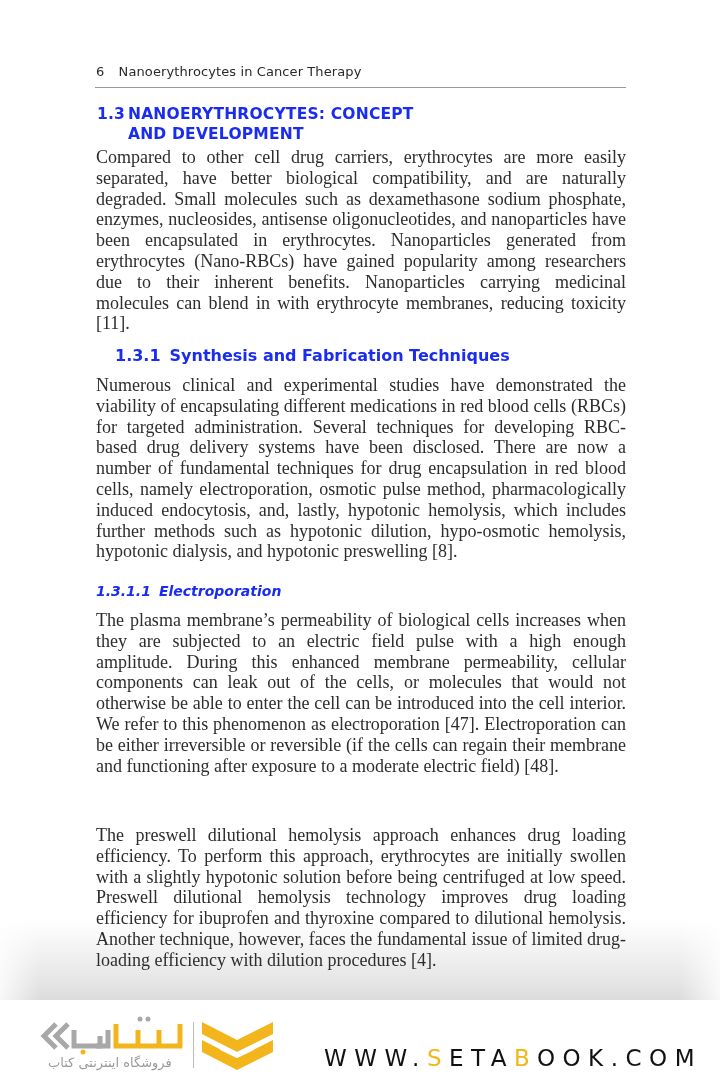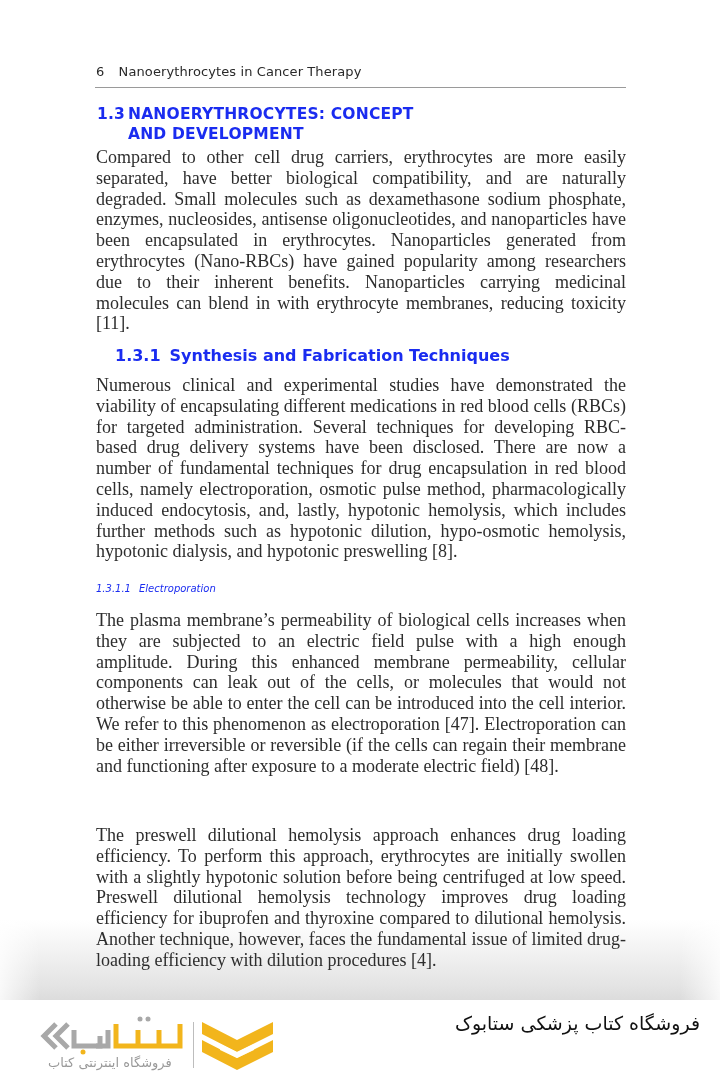--- a/index.html
+++ b/index.html
@@ -46,7 +46,7 @@
 
     .h4 {
       position: absolute; left: 96px;
-      font-family: "DejaVu Sans", sans-serif; font-weight: normal; font-style: italic; font-size: 10px;
+      font-family: "DejaVu Sans", sans-serif; font-weight: bold; font-style: italic; font-size: 14px;
       color: #1a2cf0;
       text-align: right;
     }

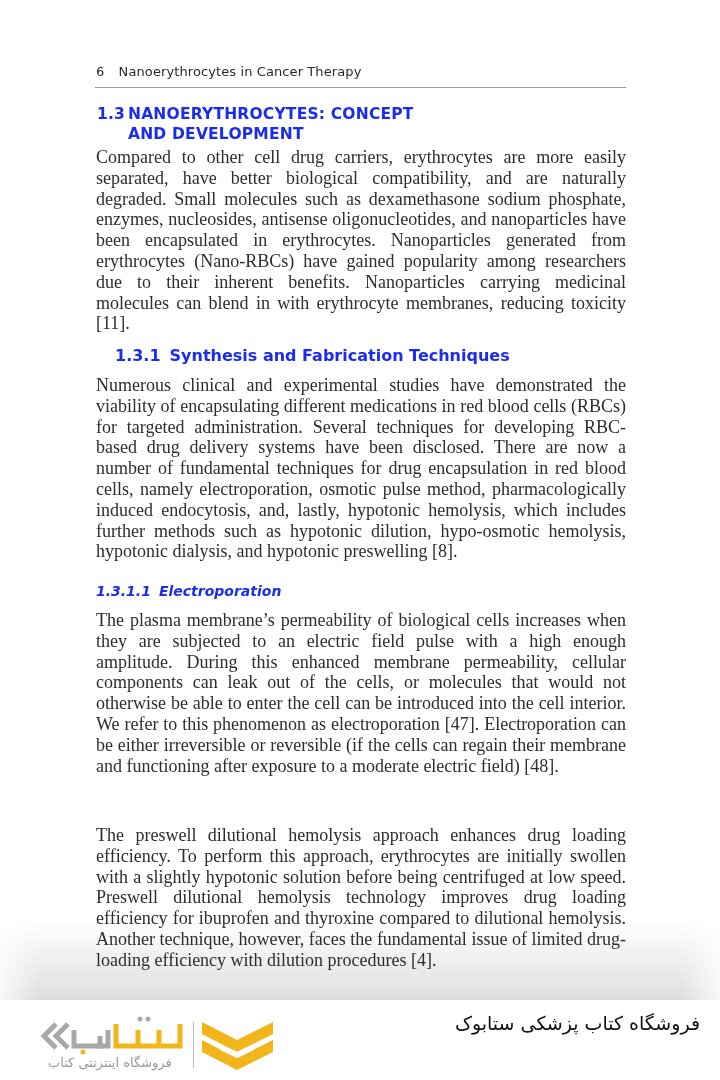--- a/index.html
+++ b/index.html
@@ -112,7 +112,6 @@
 </div>
 
 <div class="banner">
-  <div class="fa-title">فروشگاه کتاب پزشکی ستابوک</div>
 </div>
 
 <svg class="logo-chevron" width="75" height="52" viewBox="0 0 75 52">

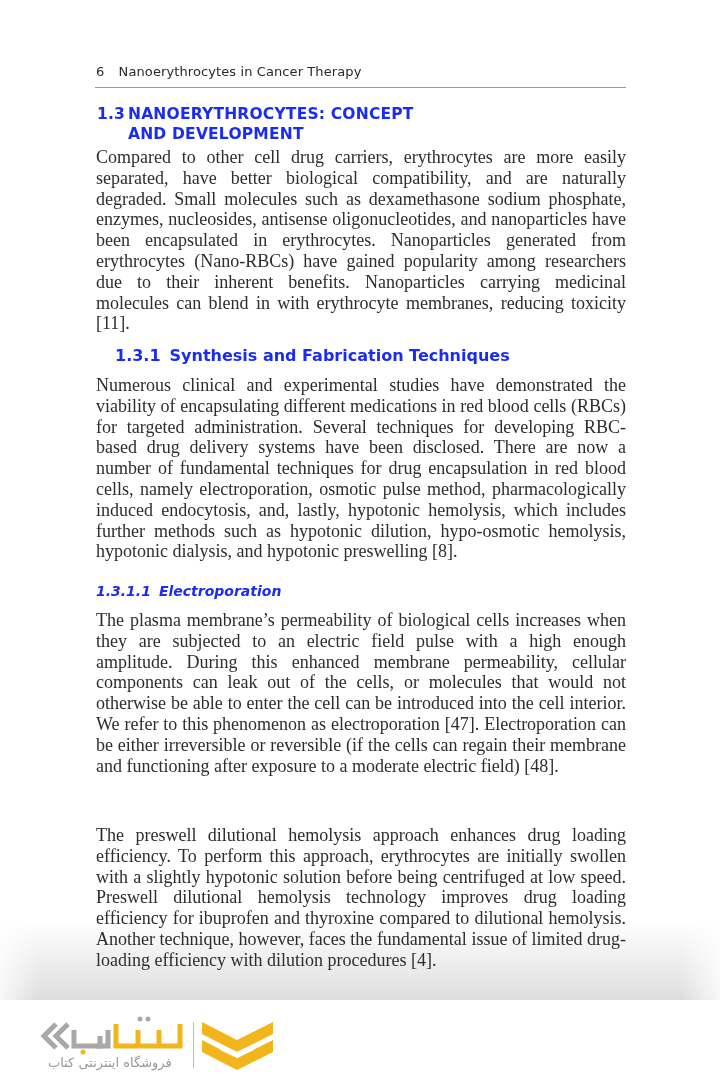--- a/index.html
+++ b/index.html
@@ -112,6 +112,7 @@
 </div>
 
 <div class="banner">
+  <div class="site-url"><span>WWW.</span><span class="hl">S</span><span>ETA</span><span class="hl">B</span><span>OOK.COM</span></div>
 </div>
 
 <svg class="logo-chevron" width="75" height="52" viewBox="0 0 75 52">

